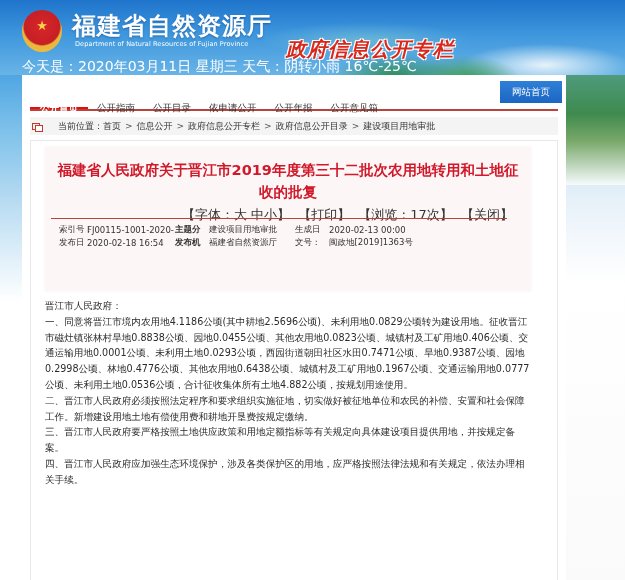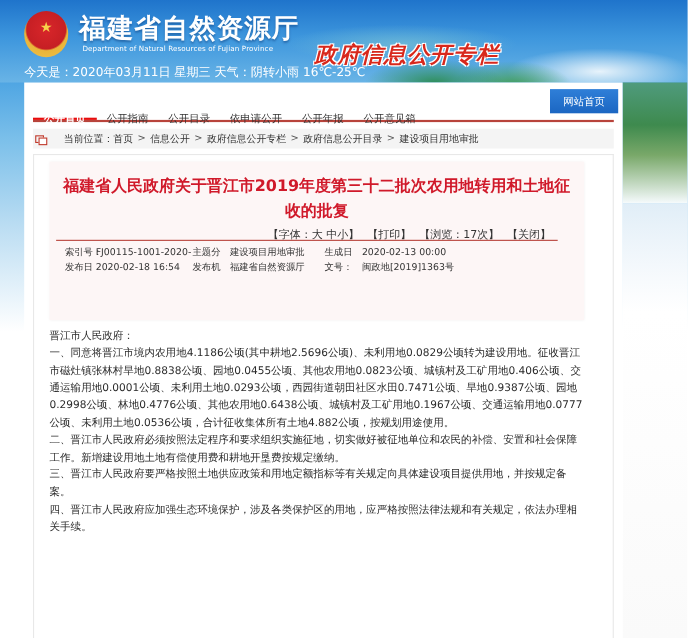--- a/index.html
+++ b/index.html
@@ -46,7 +46,7 @@
   }
   .date-line {
     position: absolute; left: 22px; top: 58px;
-    color: #ffffff; font-size: 11px; text-align: center;
+    color: #ffffff; font-size: 14px; text-align: center;
   }
   .column-title {
     position: absolute; left: 286px; top: 36px;

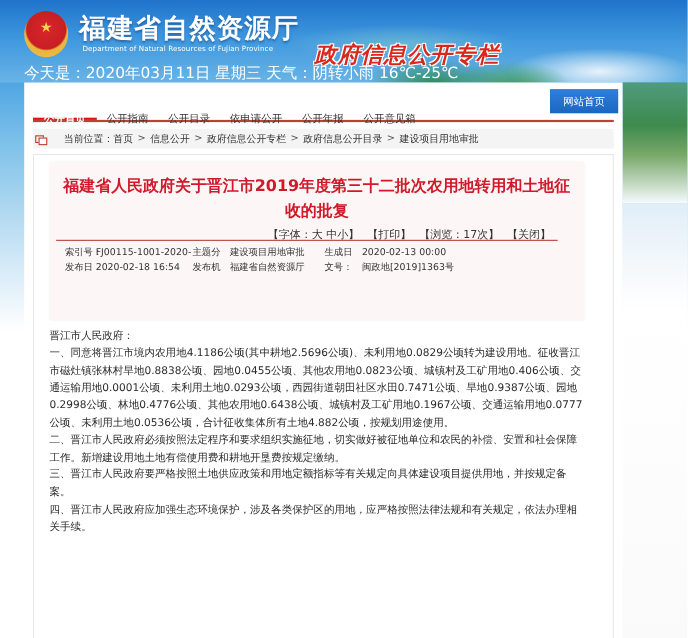--- a/index.html
+++ b/index.html
@@ -100,7 +100,7 @@
     text-align: center; color: #d0192a; font-size: 14.5px; font-weight: bold; line-height: 22px;
   }
   .tools {
-    position: absolute; right: 30px; top: 59px; font-size: 10px; color: #333333;
+    position: absolute; right: 18px; top: 59px; font-size: 13px; color: #333333;
     white-space: nowrap;
   }
   .tools span { margin-left: 4px; }

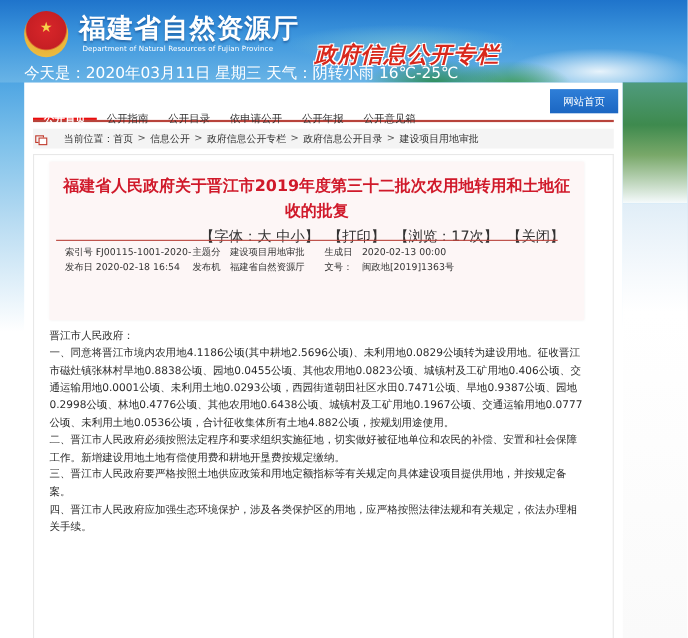--- a/index.html
+++ b/index.html
@@ -114,7 +114,7 @@
   .meta-row { display: flex; height: 13px; align-items: center; white-space: nowrap; }
   .meta-label { width: 28px; }
   .meta-val1 { width: 88px; }
-  .meta-label2 { width: 34px; }
+  .meta-label2 { width: 34px; font-weight: bold; }
   .meta-val2 { width: 86px; }
   .meta-label3 { width: 34px; }
   .body-text {

